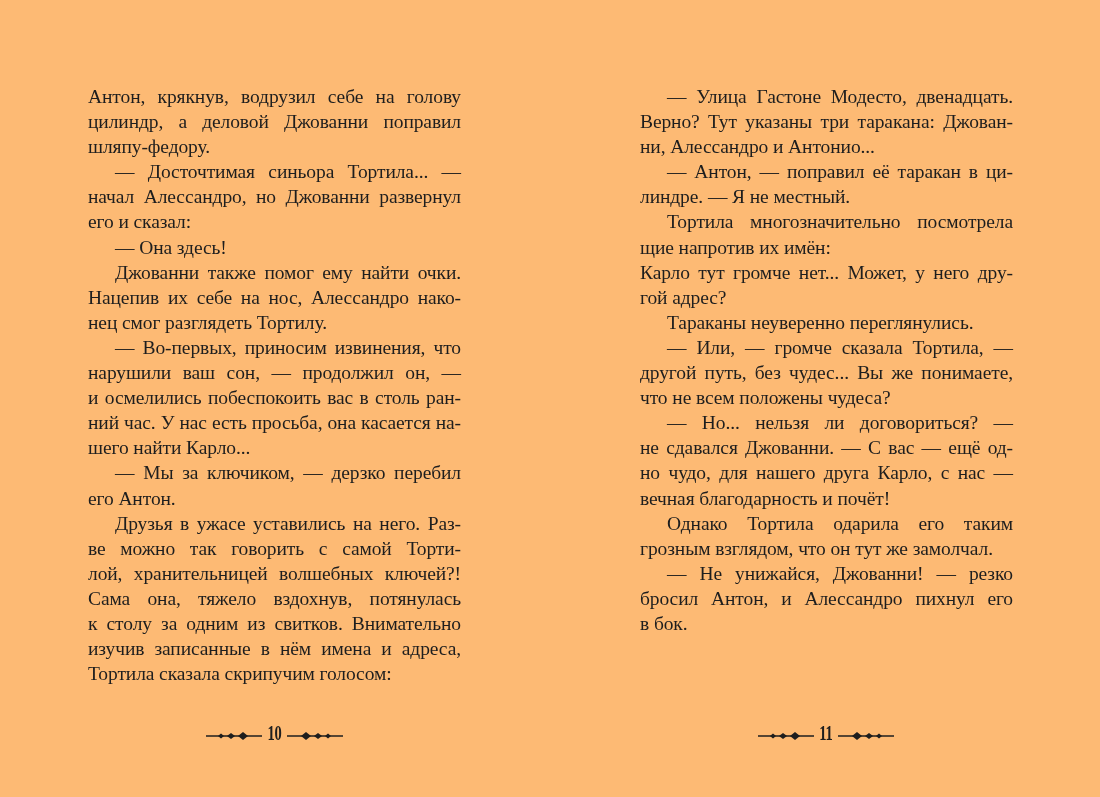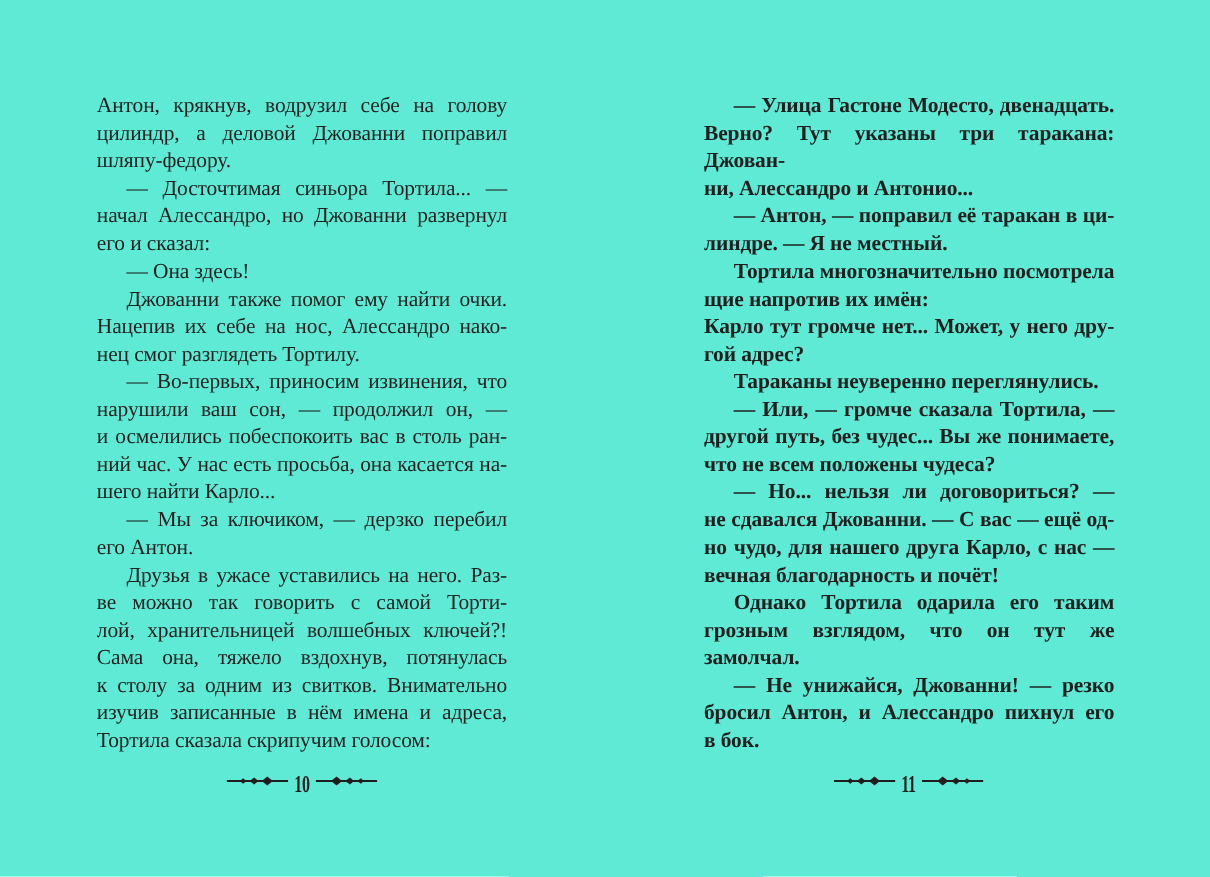--- a/index.html
+++ b/index.html
@@ -11,7 +11,7 @@
     position: relative;
     width: 1100px;
     height: 797px;
-    background: #5eead4;
+    background: #fdba74;
     overflow: hidden;
     font-family: "Liberation Serif", "DejaVu Serif", serif;
   }

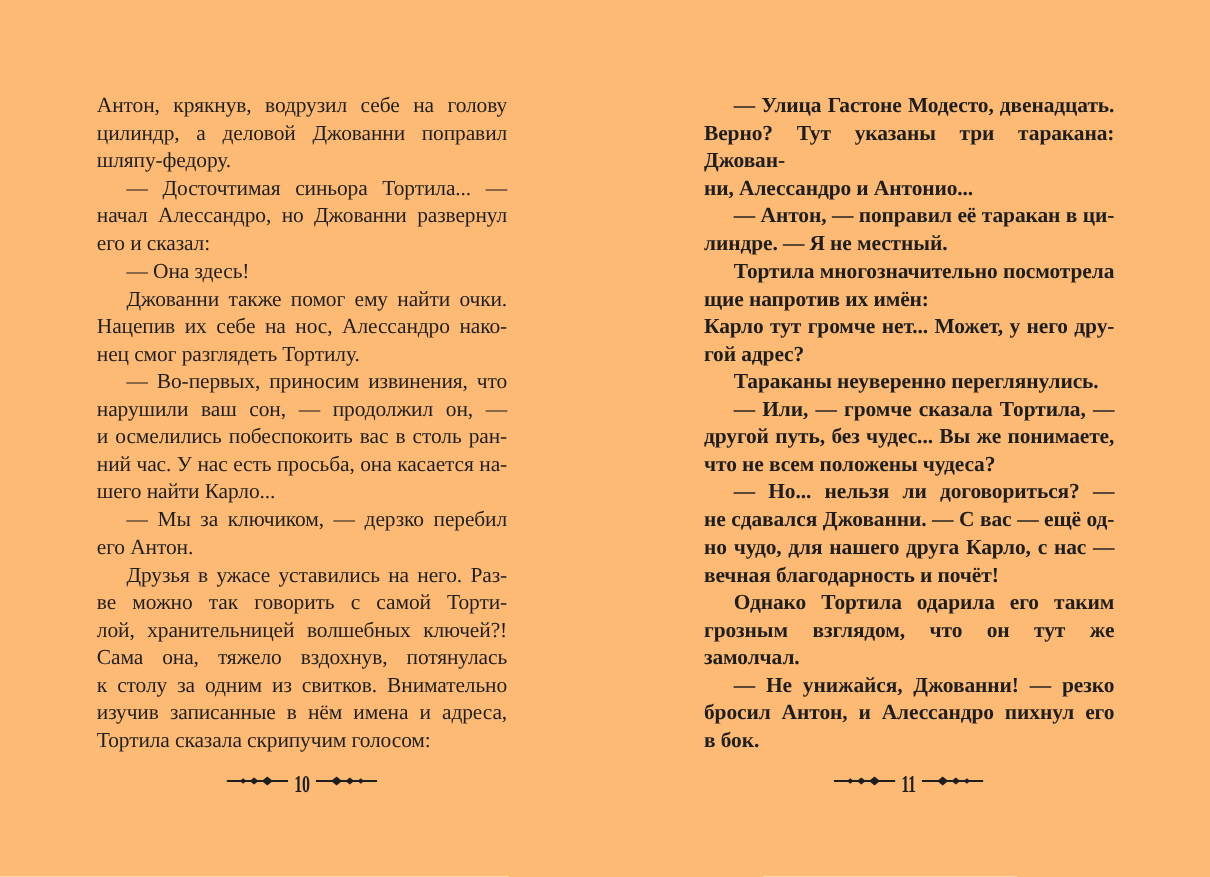--- a/index.html
+++ b/index.html
@@ -34,7 +34,7 @@
     color: #1e1e1e;
   }
   .page.left  .page-text { left: 88px; }
-  .page.right .page-text { left: 90px; font-weight: bold; }
+  .page.right .page-text { left: 90px; }
 
   .line {
     text-align: justify;

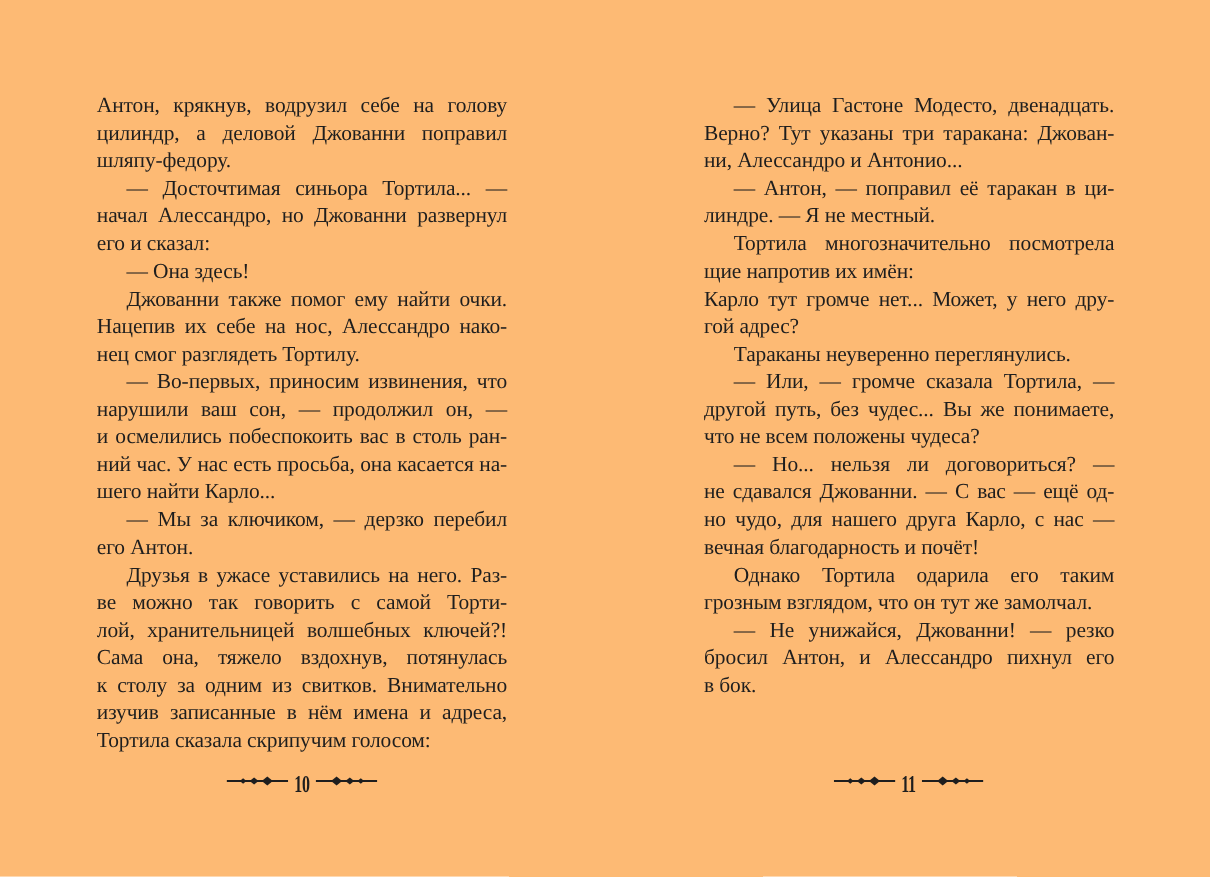--- a/index.html
+++ b/index.html
@@ -49,11 +49,11 @@
 
   .page-footer {
     position: absolute;
-    top: 704px;
+    top: 724px;
     width: 170px;
     height: 18px;
     display: flex;
-    align-items: flex-start;
+    align-items: flex-end;
     justify-content: center;
     gap: 2px;
   }

